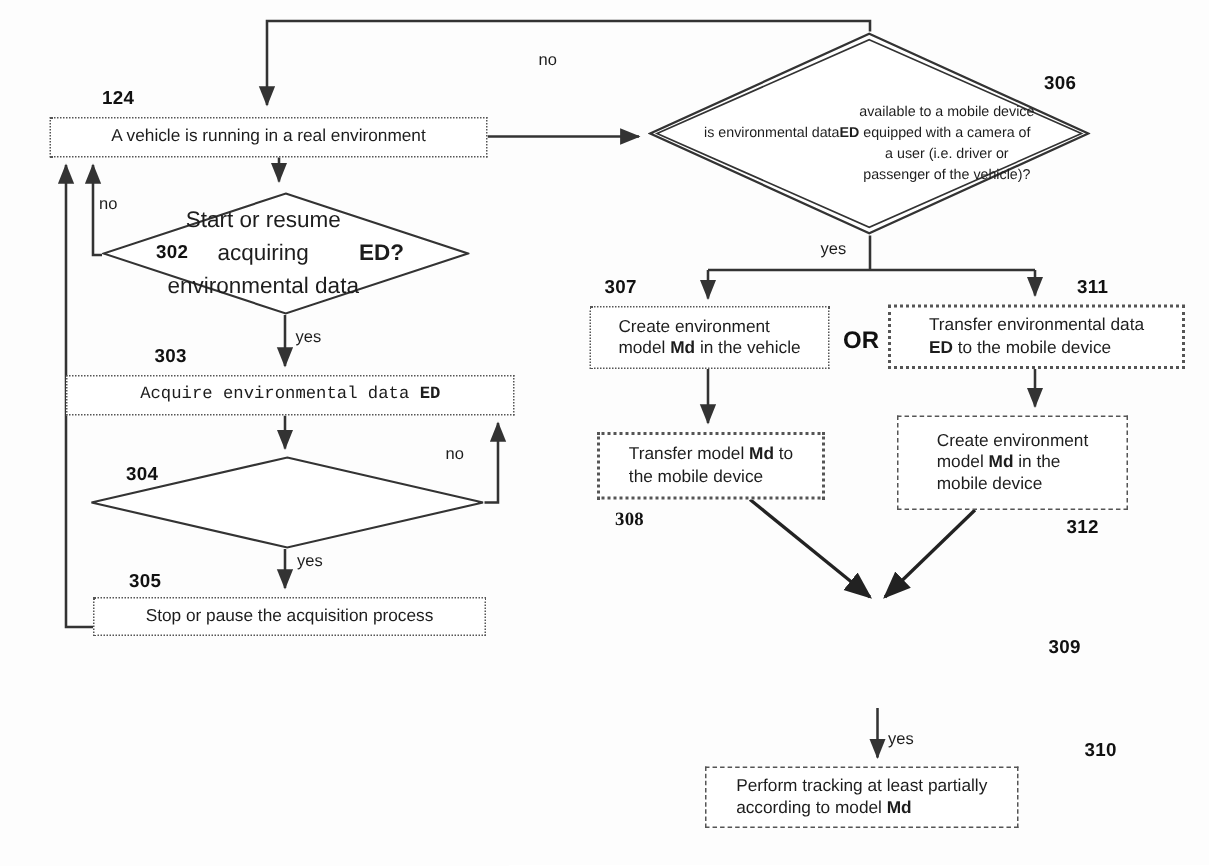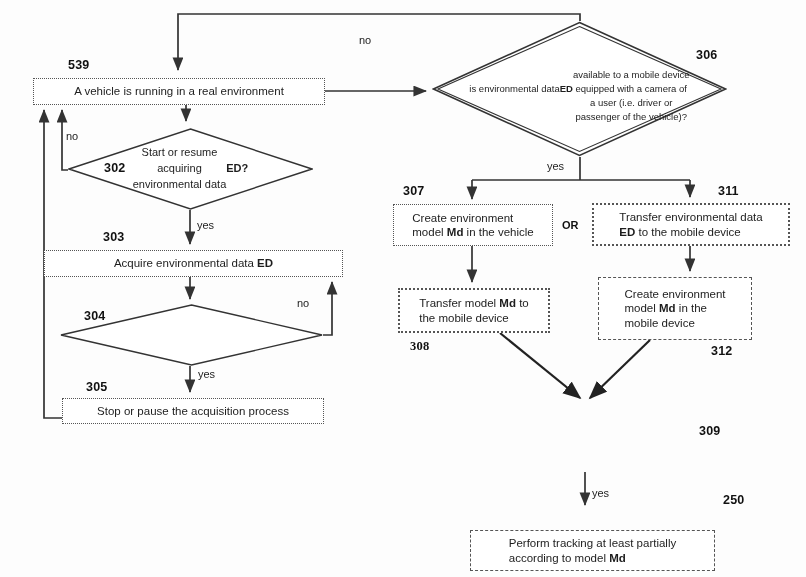--- a/index.html
+++ b/index.html
@@ -152,7 +152,7 @@
   <div class="node box" style="left:33px; top:78px; width:292px; height:27px;">
     <span>A vehicle is running in a real environment</span>
   </div>
-  <div class="tag" style="left:68px; top:58px;">539</div>
+  <div class="tag" style="left:68px; top:58px;">124</div>
 
   <div class="diamond d302" style="left:68px; top:128px; width:245px; height:82px;">
     <svg class="dshape" viewBox="0 0 245 82" preserveAspectRatio="none">

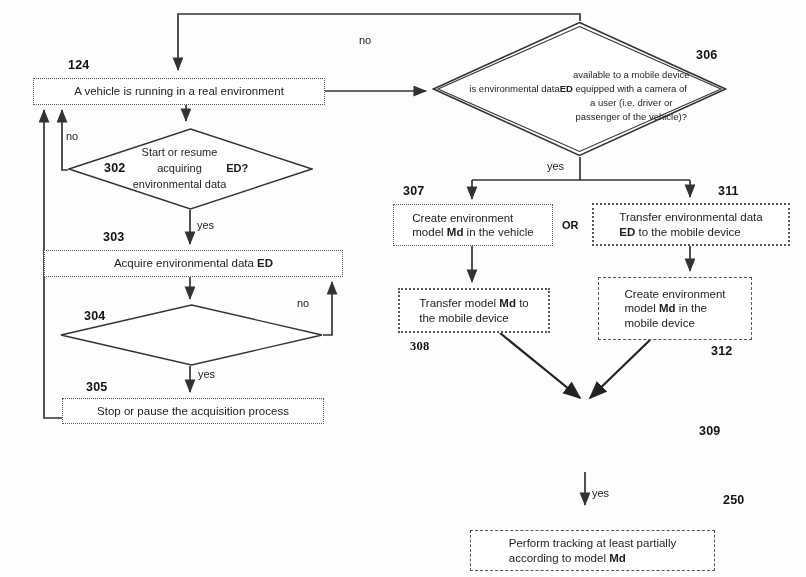--- a/index.html
+++ b/index.html
@@ -66,7 +66,7 @@
     align-items: center;
     justify-content: center;
     text-align: center;
-    font-size: 11px;
+    font-size: 15px;
     color: #1d1d1d;
     line-height: 1.45;
   }

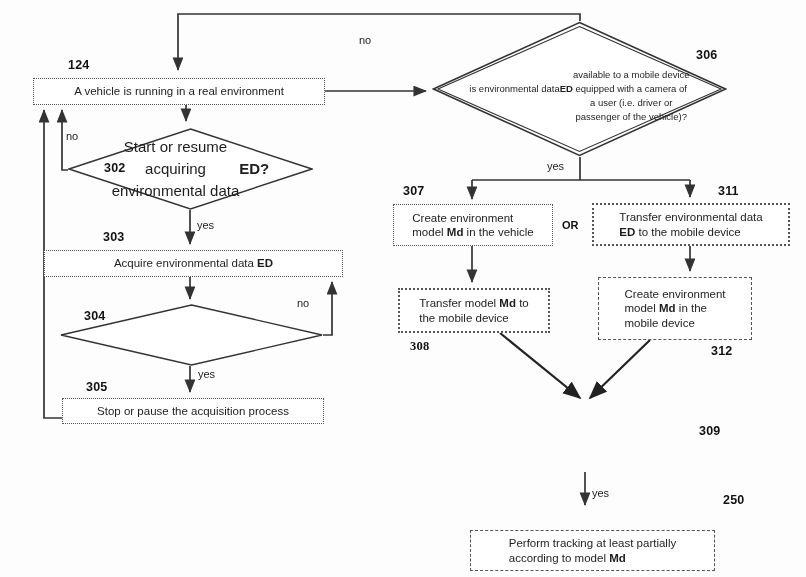--- a/index.html
+++ b/index.html
@@ -85,7 +85,7 @@
   }
   .or-label {
     position: absolute;
-    font-size: 11px;
+    font-size: 16px;
     font-weight: bold;
     color: #111;
   }

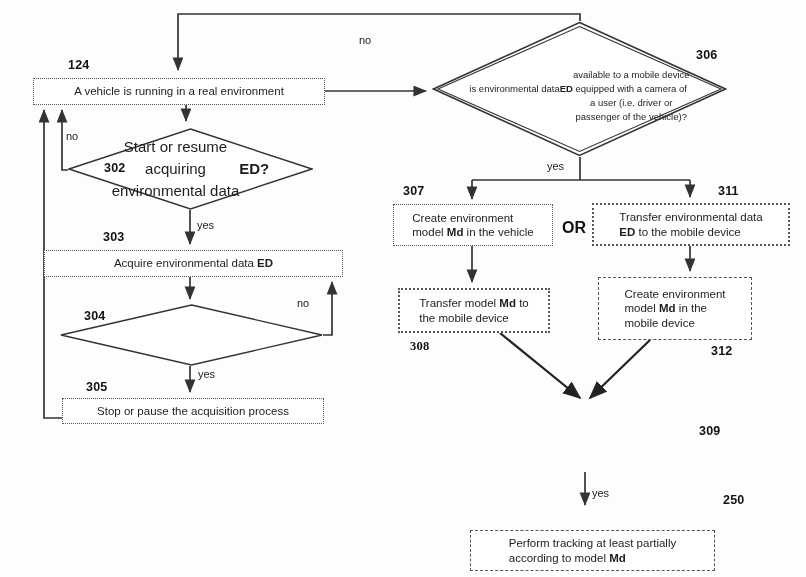--- a/index.html
+++ b/index.html
@@ -162,7 +162,7 @@
   </div>
   <div class="tag" style="left:104px; top:128px;margin-top:33px;">302</div>
 
-  <div class="node box" style="left:44px; top:250px; width:299px; height:27px;">
+  <div class="node box" style="left:44px; top:250px; width:299px; height:27px;font-family:Liberation Mono, monospace;">
     <span>Acquire environmental data <b>ED</b></span>
   </div>
   <div class="tag" style="left:103px; top:230px;">303</div>

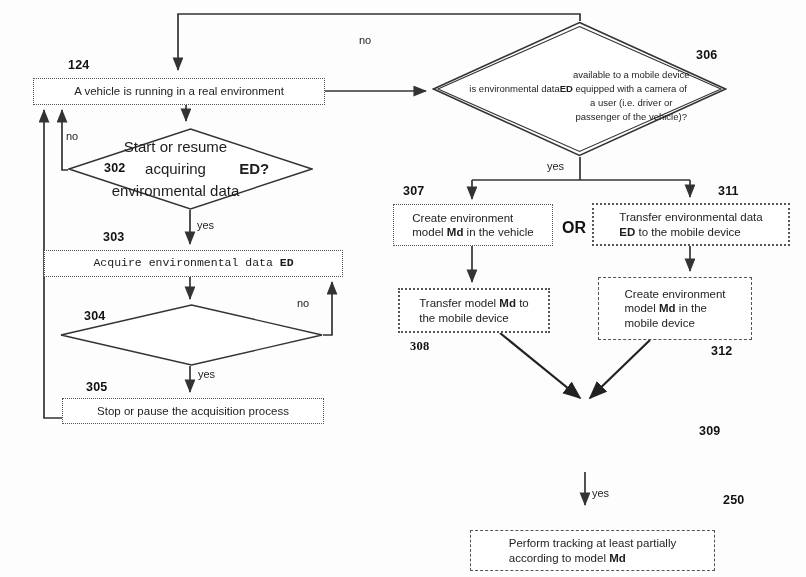--- a/index.html
+++ b/index.html
@@ -215,7 +215,7 @@
   <div class="node box dashed" style="left:470px; top:511px; width:245px; height:41px;margin-top:19px;">
     <span>Perform tracking at least partially<br>according to model <b>Md</b></span>
   </div>
-  <div class="tag" style="left:723px; top:493px;">250</div>
+  <div class="tag" style="left:723px; top:493px;">310</div>
 
   <div class="edge-label" style="left:359px; top:34px;">no</div>
   <div class="edge-label" style="left:66px; top:130px;">no</div>

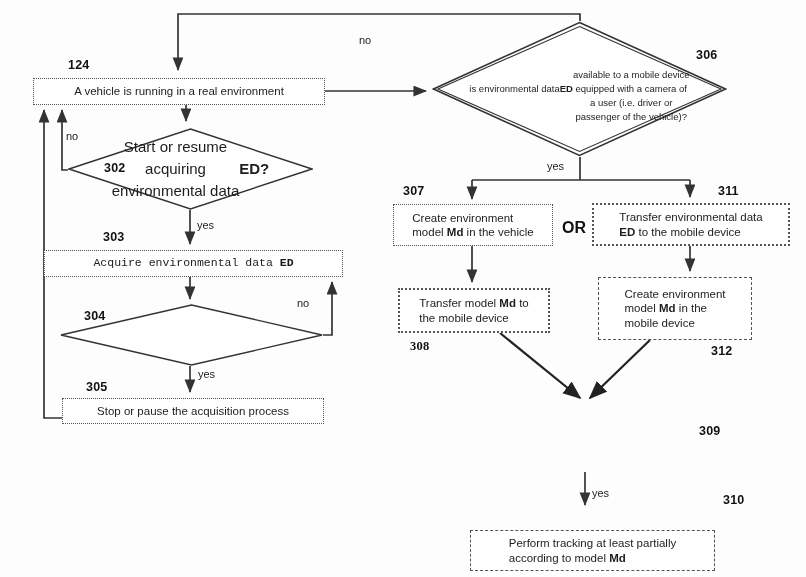--- a/index.html
+++ b/index.html
@@ -212,7 +212,7 @@
 
   <div class="tag" style="left:699px; top:424px;text-align:center;">309</div>
 
-  <div class="node box dashed" style="left:470px; top:511px; width:245px; height:41px;margin-top:19px;">
+  <div class="node box dashed" style="left:470px; top:511px; width:209px; height:41px;">
     <span>Perform tracking at least partially<br>according to model <b>Md</b></span>
   </div>
   <div class="tag" style="left:723px; top:493px;">310</div>

